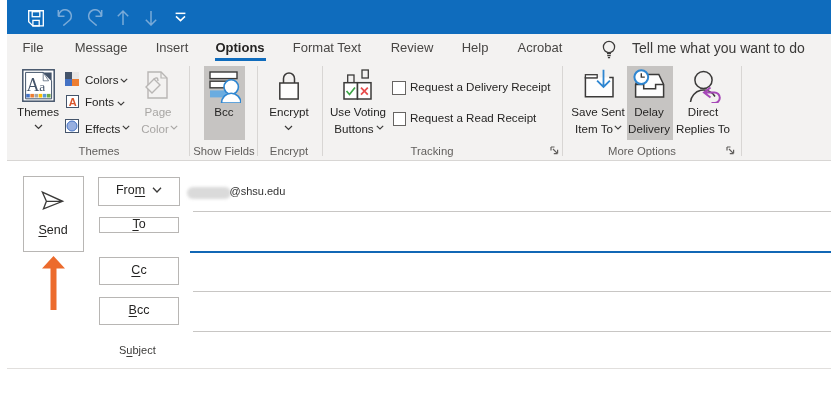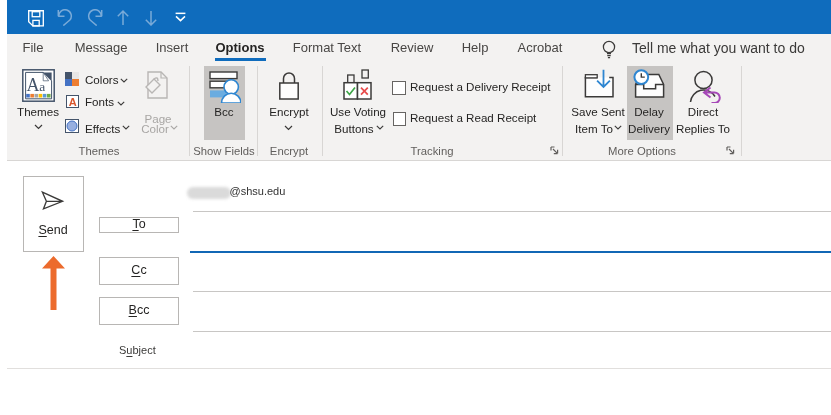--- a/index.html
+++ b/index.html
@@ -138,7 +138,7 @@
     <path d="M10 8 L16 14 L8 22 L2 16 Z" fill="#f3f2f1" stroke="#b8b6b4" stroke-width="1.4"></path>
     <path d="M10 8 q4 -3 4 2" fill="none" stroke="#b8b6b4" stroke-width="1.4"></path>
   </svg>
-  <div class="rlabelc" style="left:151px;top:113px;color:#a8a6a4">Page</div>
+  <div class="rlabelc" style="left:151px;top:106px;color:#a8a6a4">Page</div>
   <div class="rlabelc" style="left:148px;top:122.5px;color:#a8a6a4">Color</div>
   <svg class="abs" style="left:163px;top:125px" width="8" height="5" viewBox="0 0 8 5">
     <path d="M0.8 0.8 L4 4 L7.2 0.8" fill="none" stroke="#a8a6a4" stroke-width="1.1"></path>

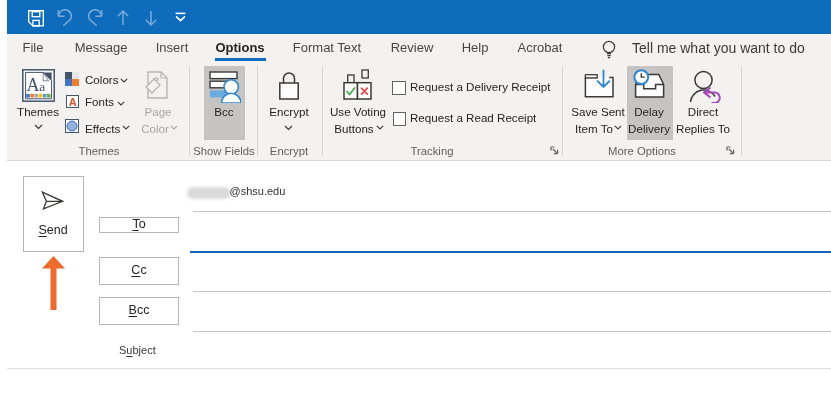--- a/index.html
+++ b/index.html
@@ -234,6 +234,9 @@
     <path d="M12.5 0 L24 12.5 H15.5 V54 H9.5 V12.5 H1 Z" fill="#ec6b2d"></path>
   </svg>
 
+  <div class="fieldbtn" style="left:91px;top:177px;width:82px;height:29px"><span>Fro<u>m</u></span>&nbsp;&nbsp;<svg width="10" height="6" viewBox="0 0 10 6">
+        <path d="M1 0.8 L5 5 L9 0.8" fill="none" stroke="#3b3a39" stroke-width="1.3"></path>
+      </svg></div>
   <div class="fieldbtn" style="left:92px;top:217px;width:80px;height:16px">
       <span><u>T</u>o</span>
     </div>

